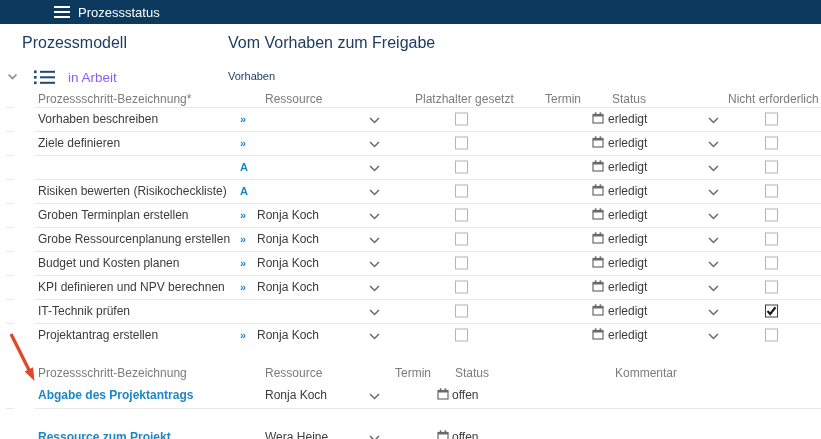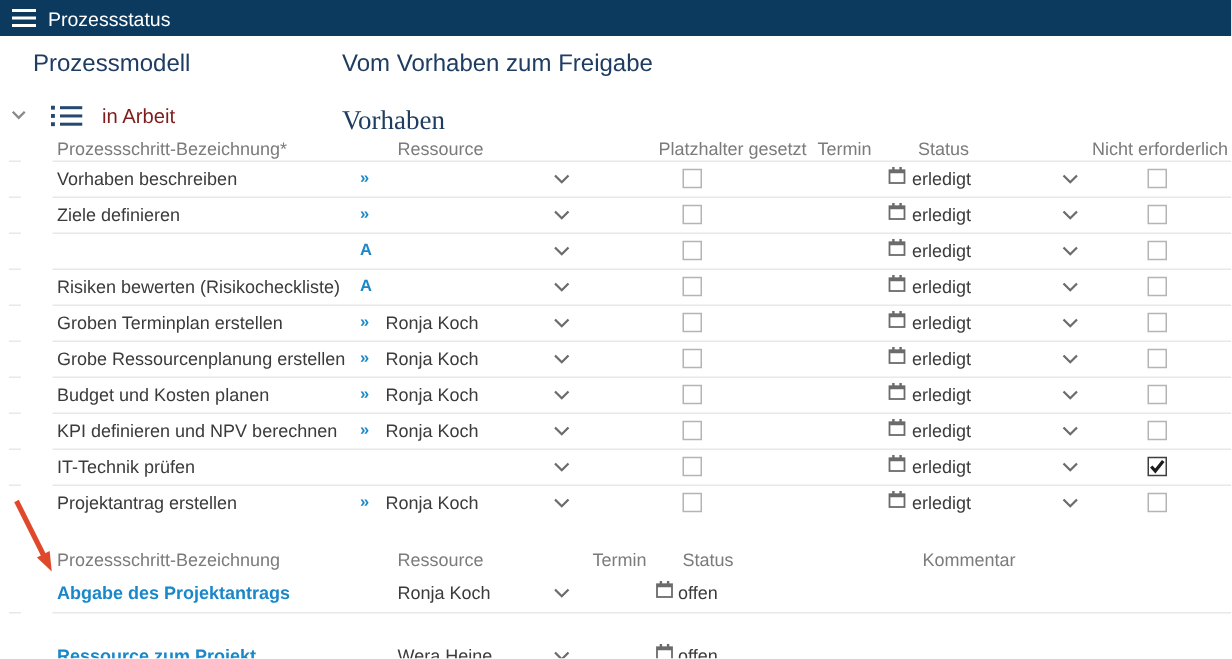--- a/index.html
+++ b/index.html
@@ -9,7 +9,7 @@
 
   
   .topbar { position:absolute; top:0; left:0; right:0; height:24px; background:#0b3a5e;
-            display:flex; align-items:center; }
+            display:flex; align-items:center;padding-left:46px; }
   .topbar .burger { margin-left:8px; display:inline-flex; cursor:pointer; }
   .topbar .title { color:#fff; font-size:13px; margin-left:8px; }
 

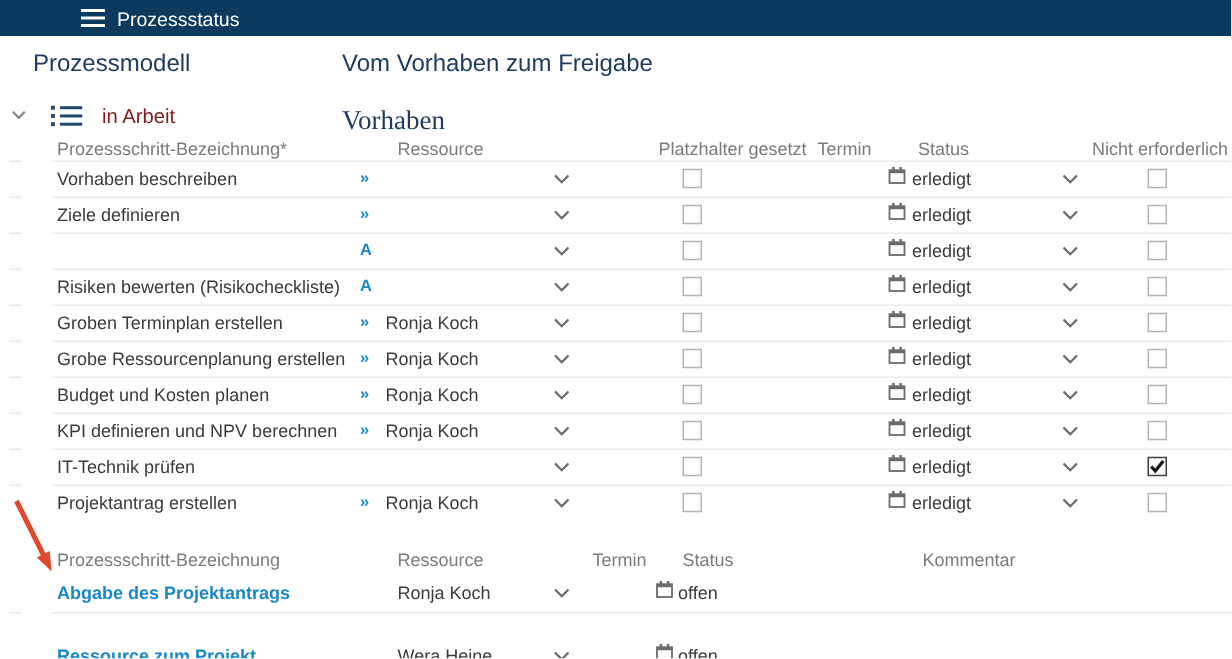--- a/index.html
+++ b/index.html
@@ -21,7 +21,7 @@
   .section-row { position:absolute; top:68px; left:0; right:0; height:20px; }
   .sec-chev { position:absolute; left:7px; top:5px; cursor:pointer; }
   .sec-list { position:absolute; left:34px; top:2px; }
-  .sec-state { position:absolute; left:68px; top:2px; font-size:13.5px; color:#7f1d1d; }
+  .sec-state { position:absolute; left:68px; top:2px; font-size:13.5px; color:#8b5cf6; }
   .sec-phase { position:absolute; left:228px; top:2px; font-size:18px; color:#1e3d61;font-family:Liberation Serif, serif; }
 
   

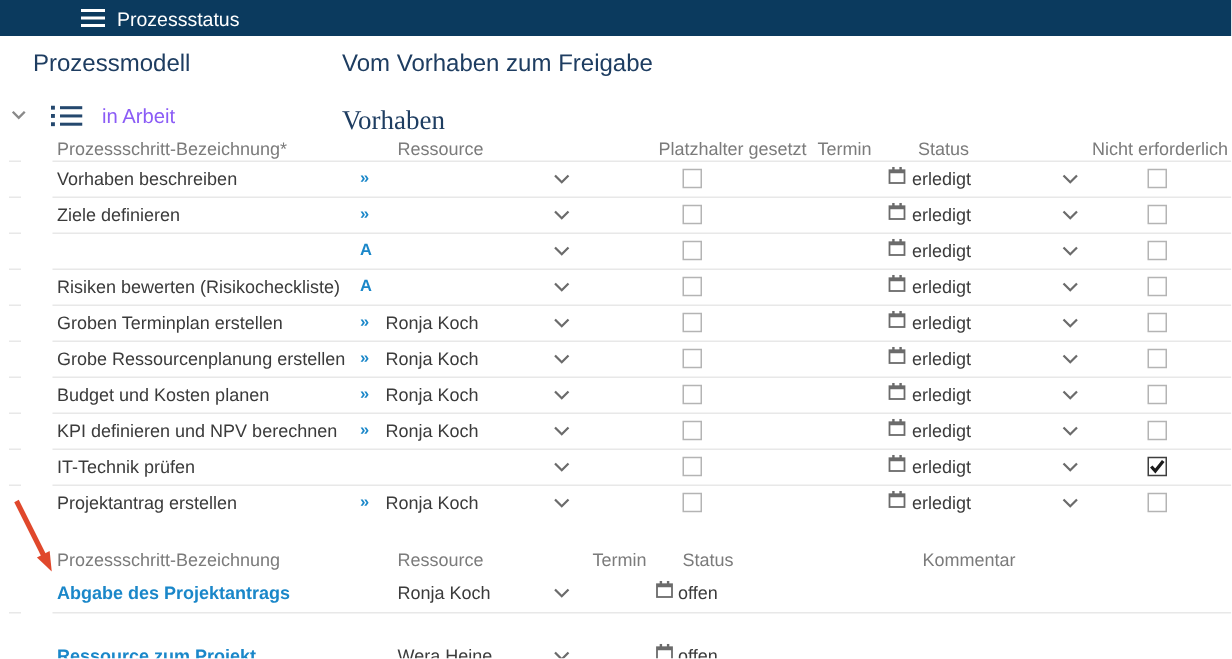--- a/index.html
+++ b/index.html
@@ -22,7 +22,7 @@
   .sec-chev { position:absolute; left:7px; top:5px; cursor:pointer; }
   .sec-list { position:absolute; left:34px; top:2px; }
   .sec-state { position:absolute; left:68px; top:2px; font-size:13.5px; color:#8b5cf6; }
-  .sec-phase { position:absolute; left:228px; top:2px; font-size:18px; color:#1e3d61;font-family:Liberation Serif, serif; }
+  .sec-phase { position:absolute; left:228px; top:2px; font-size:11px; color:#1e3d61; }
 
   
   .cell { position:absolute; top:50%; transform:translateY(-50%); white-space:nowrap; }

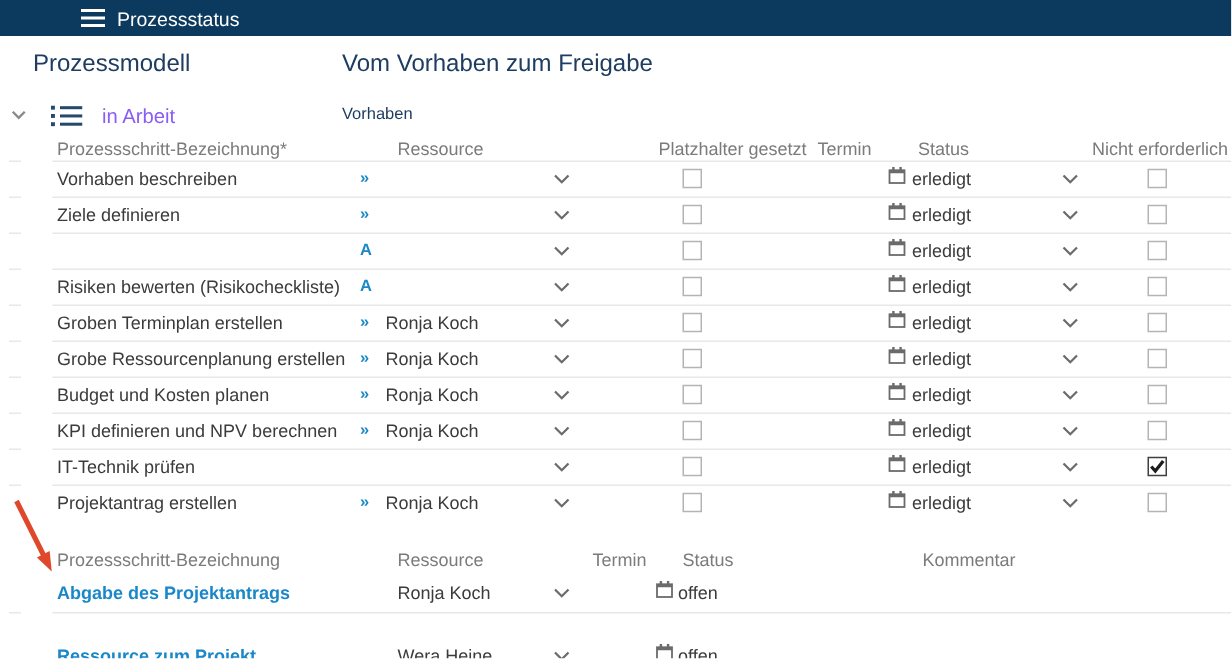--- a/index.html
+++ b/index.html
@@ -37,7 +37,7 @@
   .t1-row::before { content:""; position:absolute; left:35px; right:0; top:0; height:1px; background:#e8e8e8; }
   .t1-row::after  { content:""; position:absolute; left:6px; width:8px; top:0; height:1px; background:#e8e8e8; }
 
-  .h-name  { left:38px; }  .h-res   { left:265px; } .h-ph   { left:415px;margin-left:24px; }
+  .h-name  { left:38px; }  .h-res   { left:265px; } .h-ph   { left:415px; }
   .h-term  { left:545px; } .h-stat  { left:612px; } .h-nreq { left:728px; }
 
   .c-name    { left:38px; }

